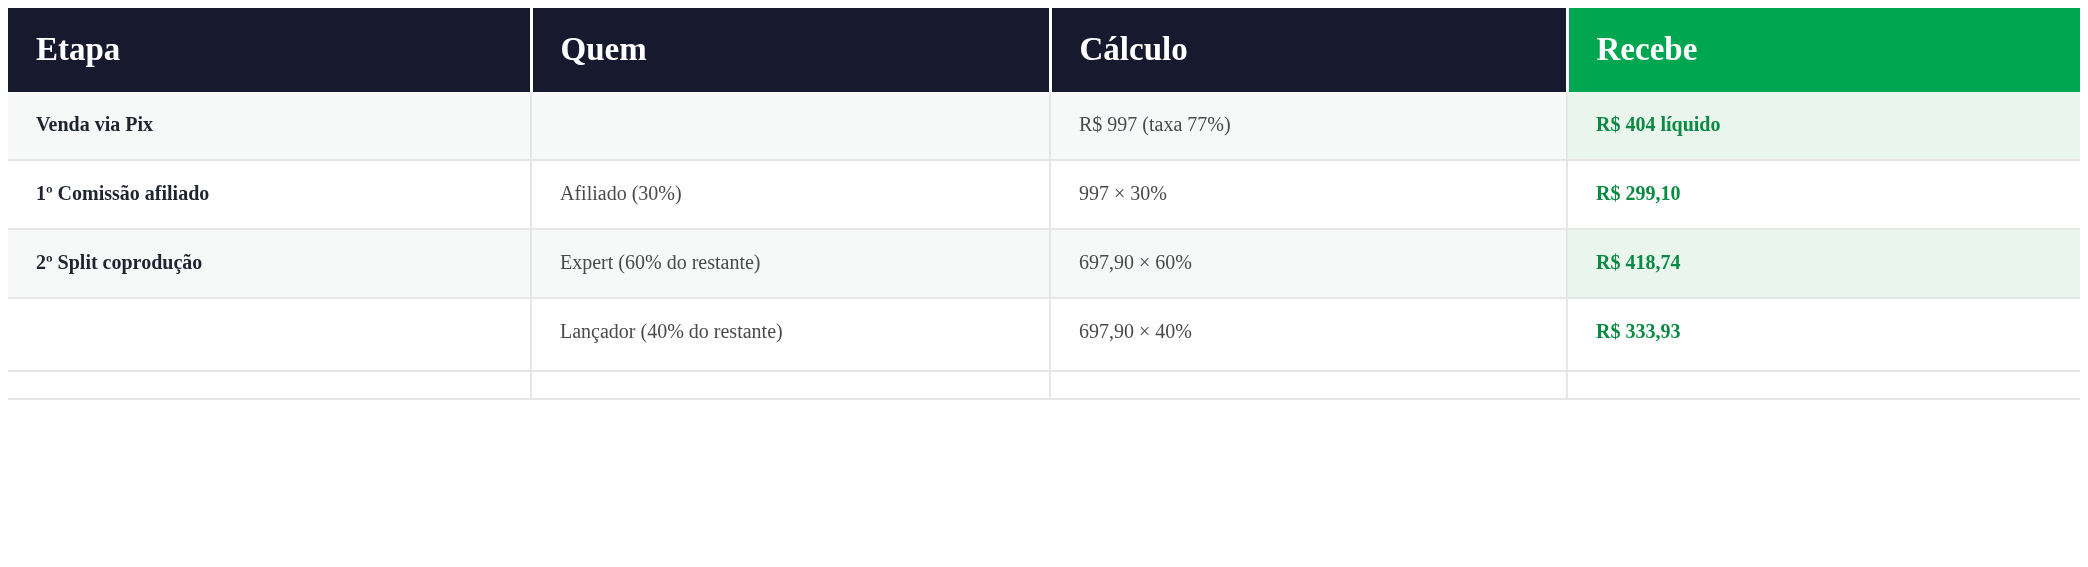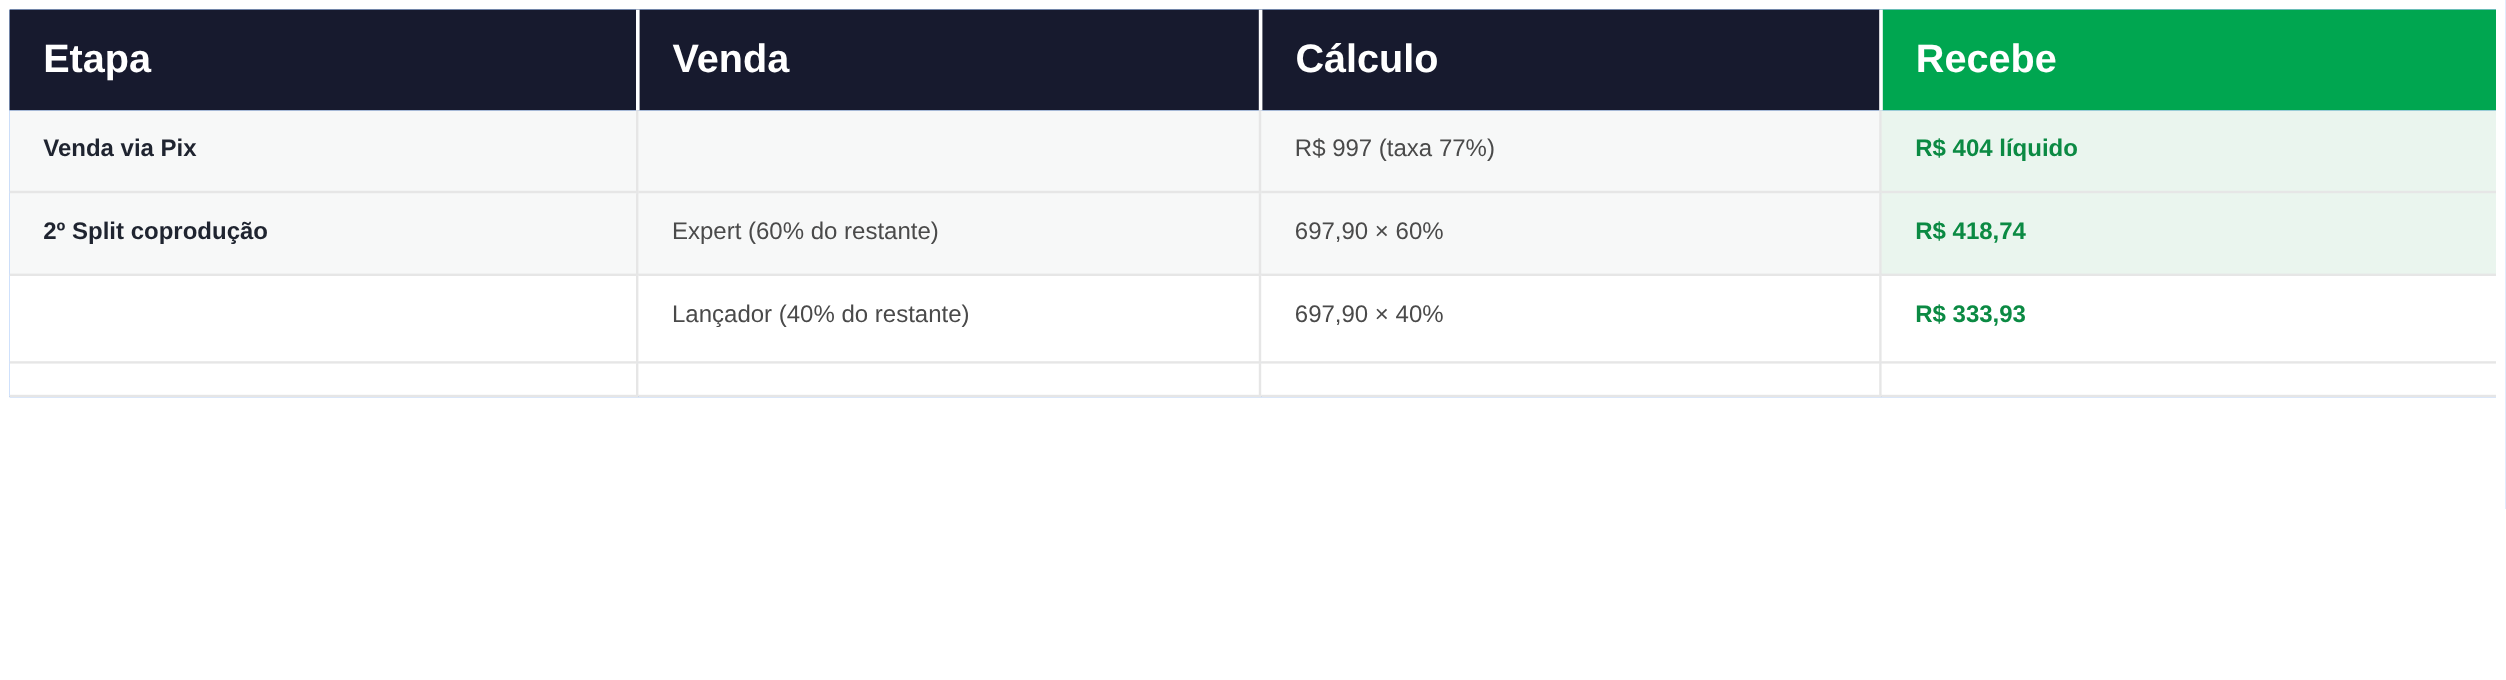--- a/index.html
+++ b/index.html
@@ -21,7 +21,8 @@
     border-collapse: collapse;
     table-layout: fixed;
     width: 2072px;
-    background: #3b82f6;
+    background: #e5e5e5;
+    font-family: Liberation Serif, serif;
   }
   table.calc-table col.c0 { width: 523px; }
   table.calc-table col.c1 { width: 519px; }

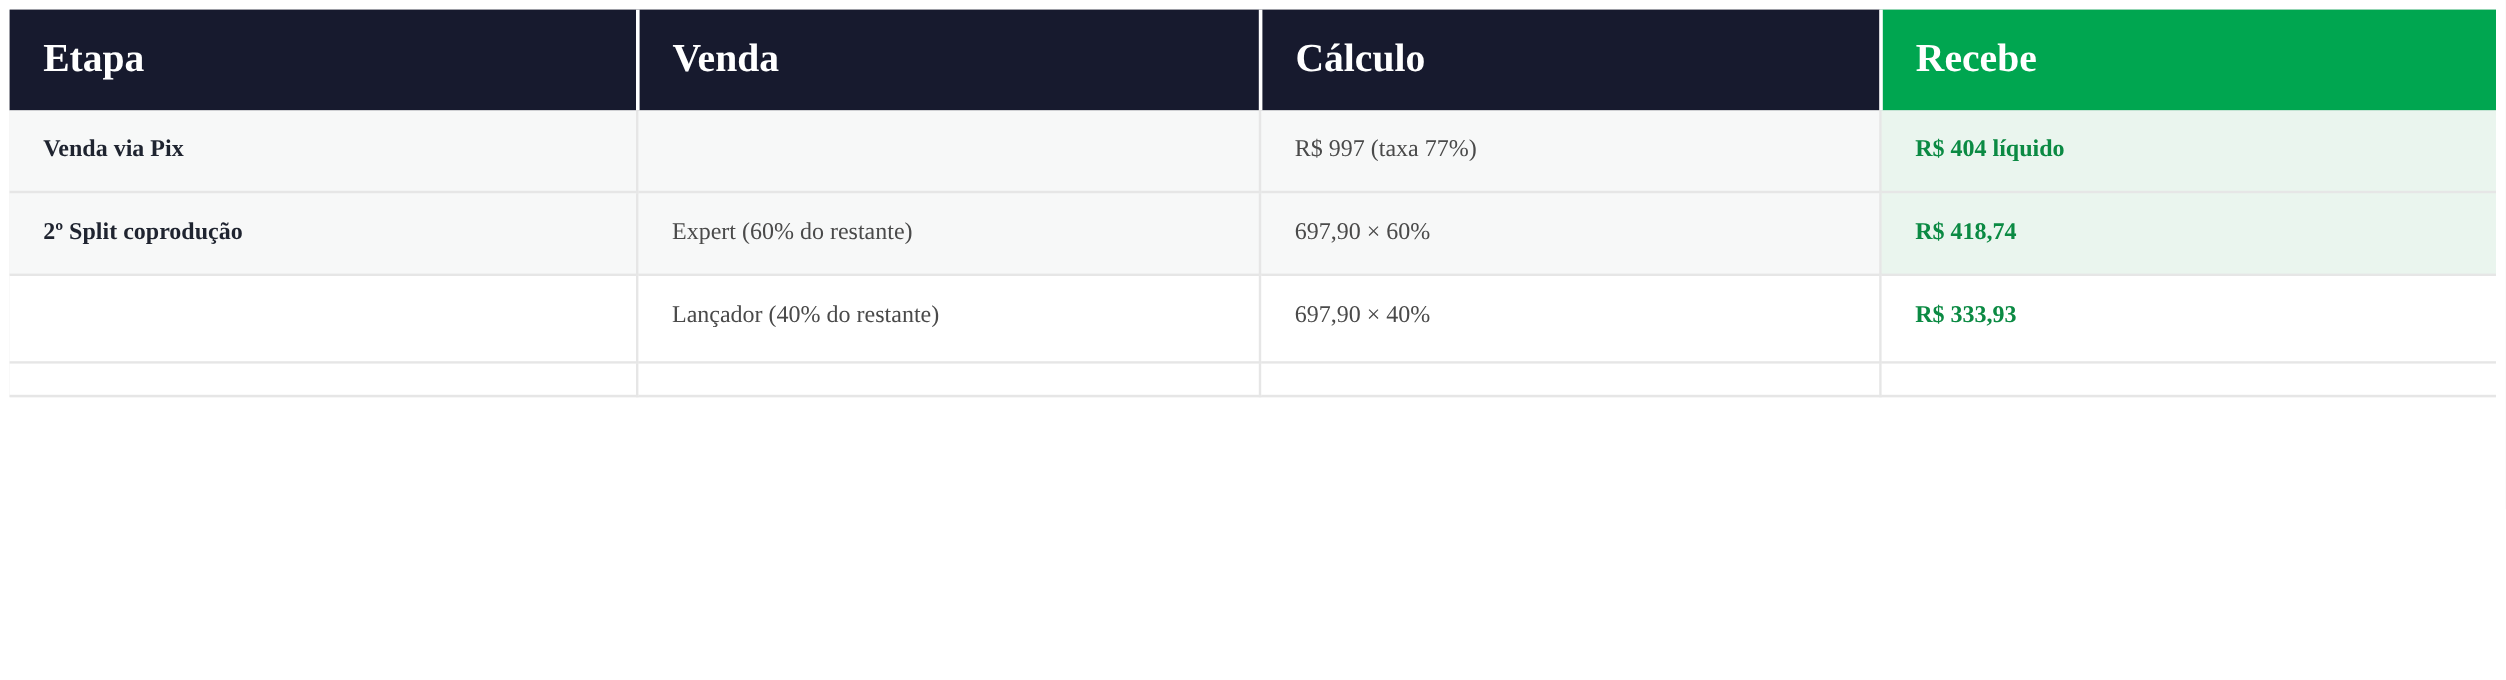--- a/index.html
+++ b/index.html
@@ -91,7 +91,7 @@
     <thead>
       <tr>
         <th>Etapa</th>
-        <th>Venda</th>
+        <th>Quem</th>
         <th>Cálculo</th>
         <th class="accent">Recebe</th>
       </tr>

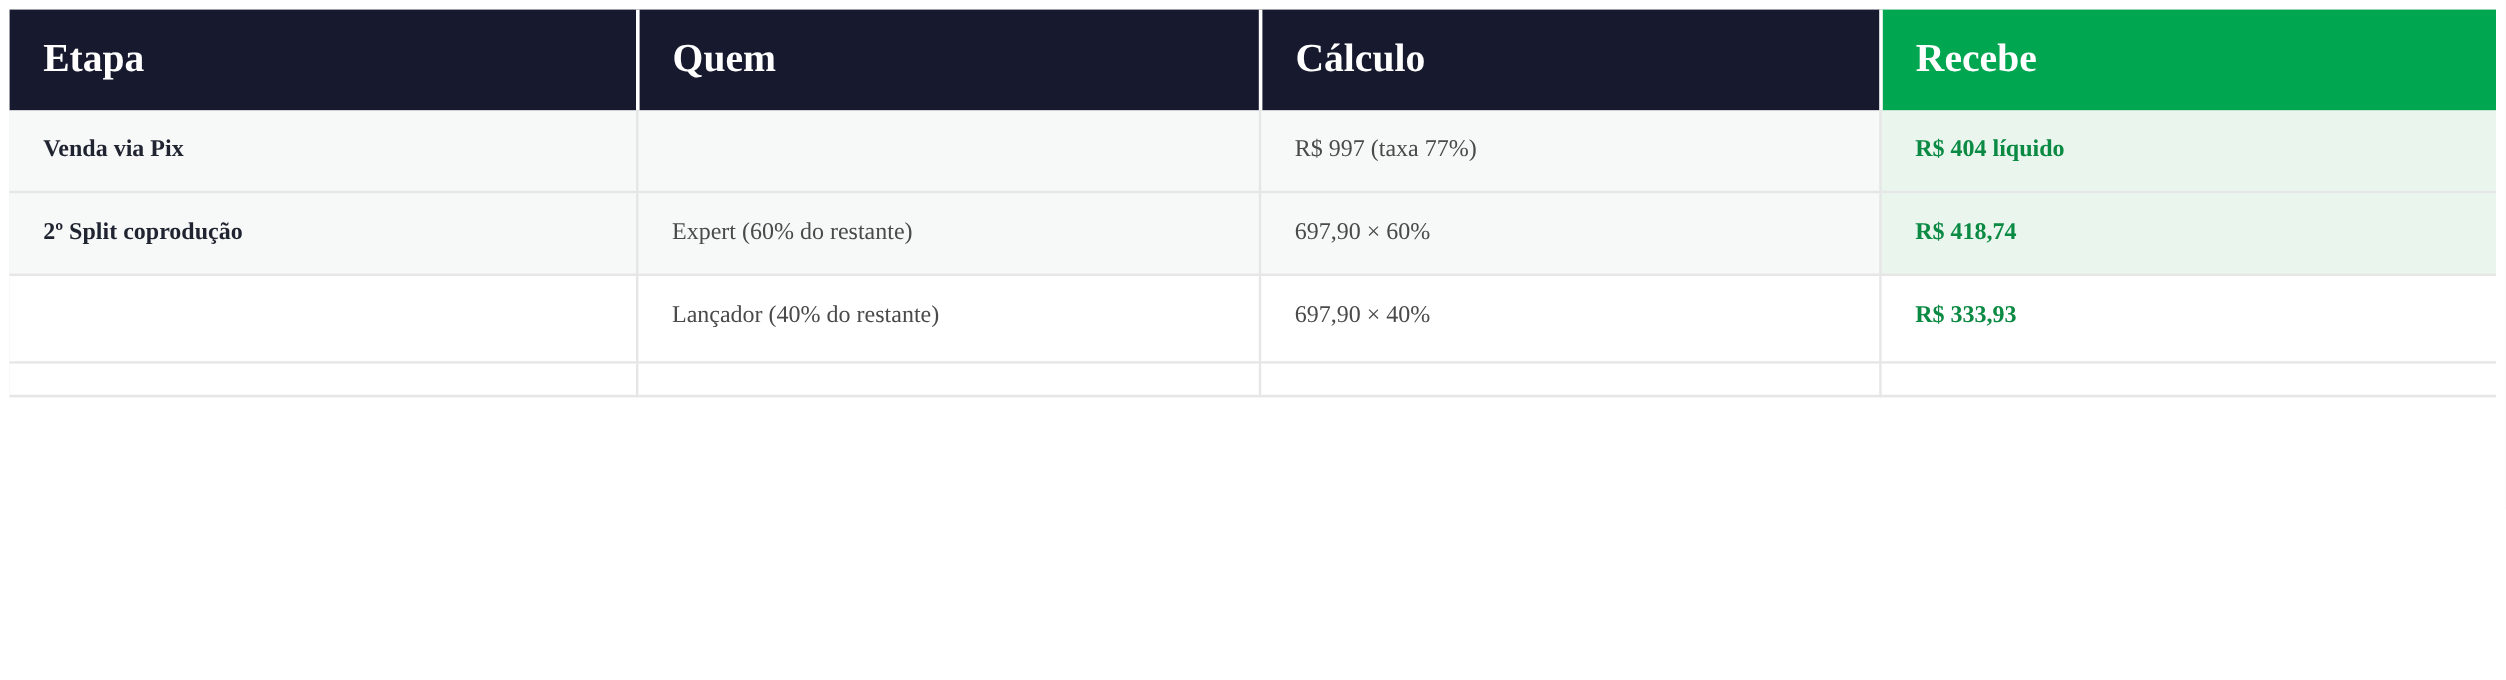--- a/index.html
+++ b/index.html
@@ -103,6 +103,12 @@
         <td>R$ 997 (taxa 77%)</td>
         <td class="amount">R$ 404 líquido</td>
       </tr>
+      <tr>
+        <td class="stage">1º Comissão afiliado</td>
+        <td>Afiliado (30%)</td>
+        <td>997 × 30%</td>
+        <td class="amount">R$ 299,10</td>
+      </tr>
       <tr class="alt">
         <td class="stage">2º Split coprodução</td>
         <td>Expert (60% do restante)</td>

